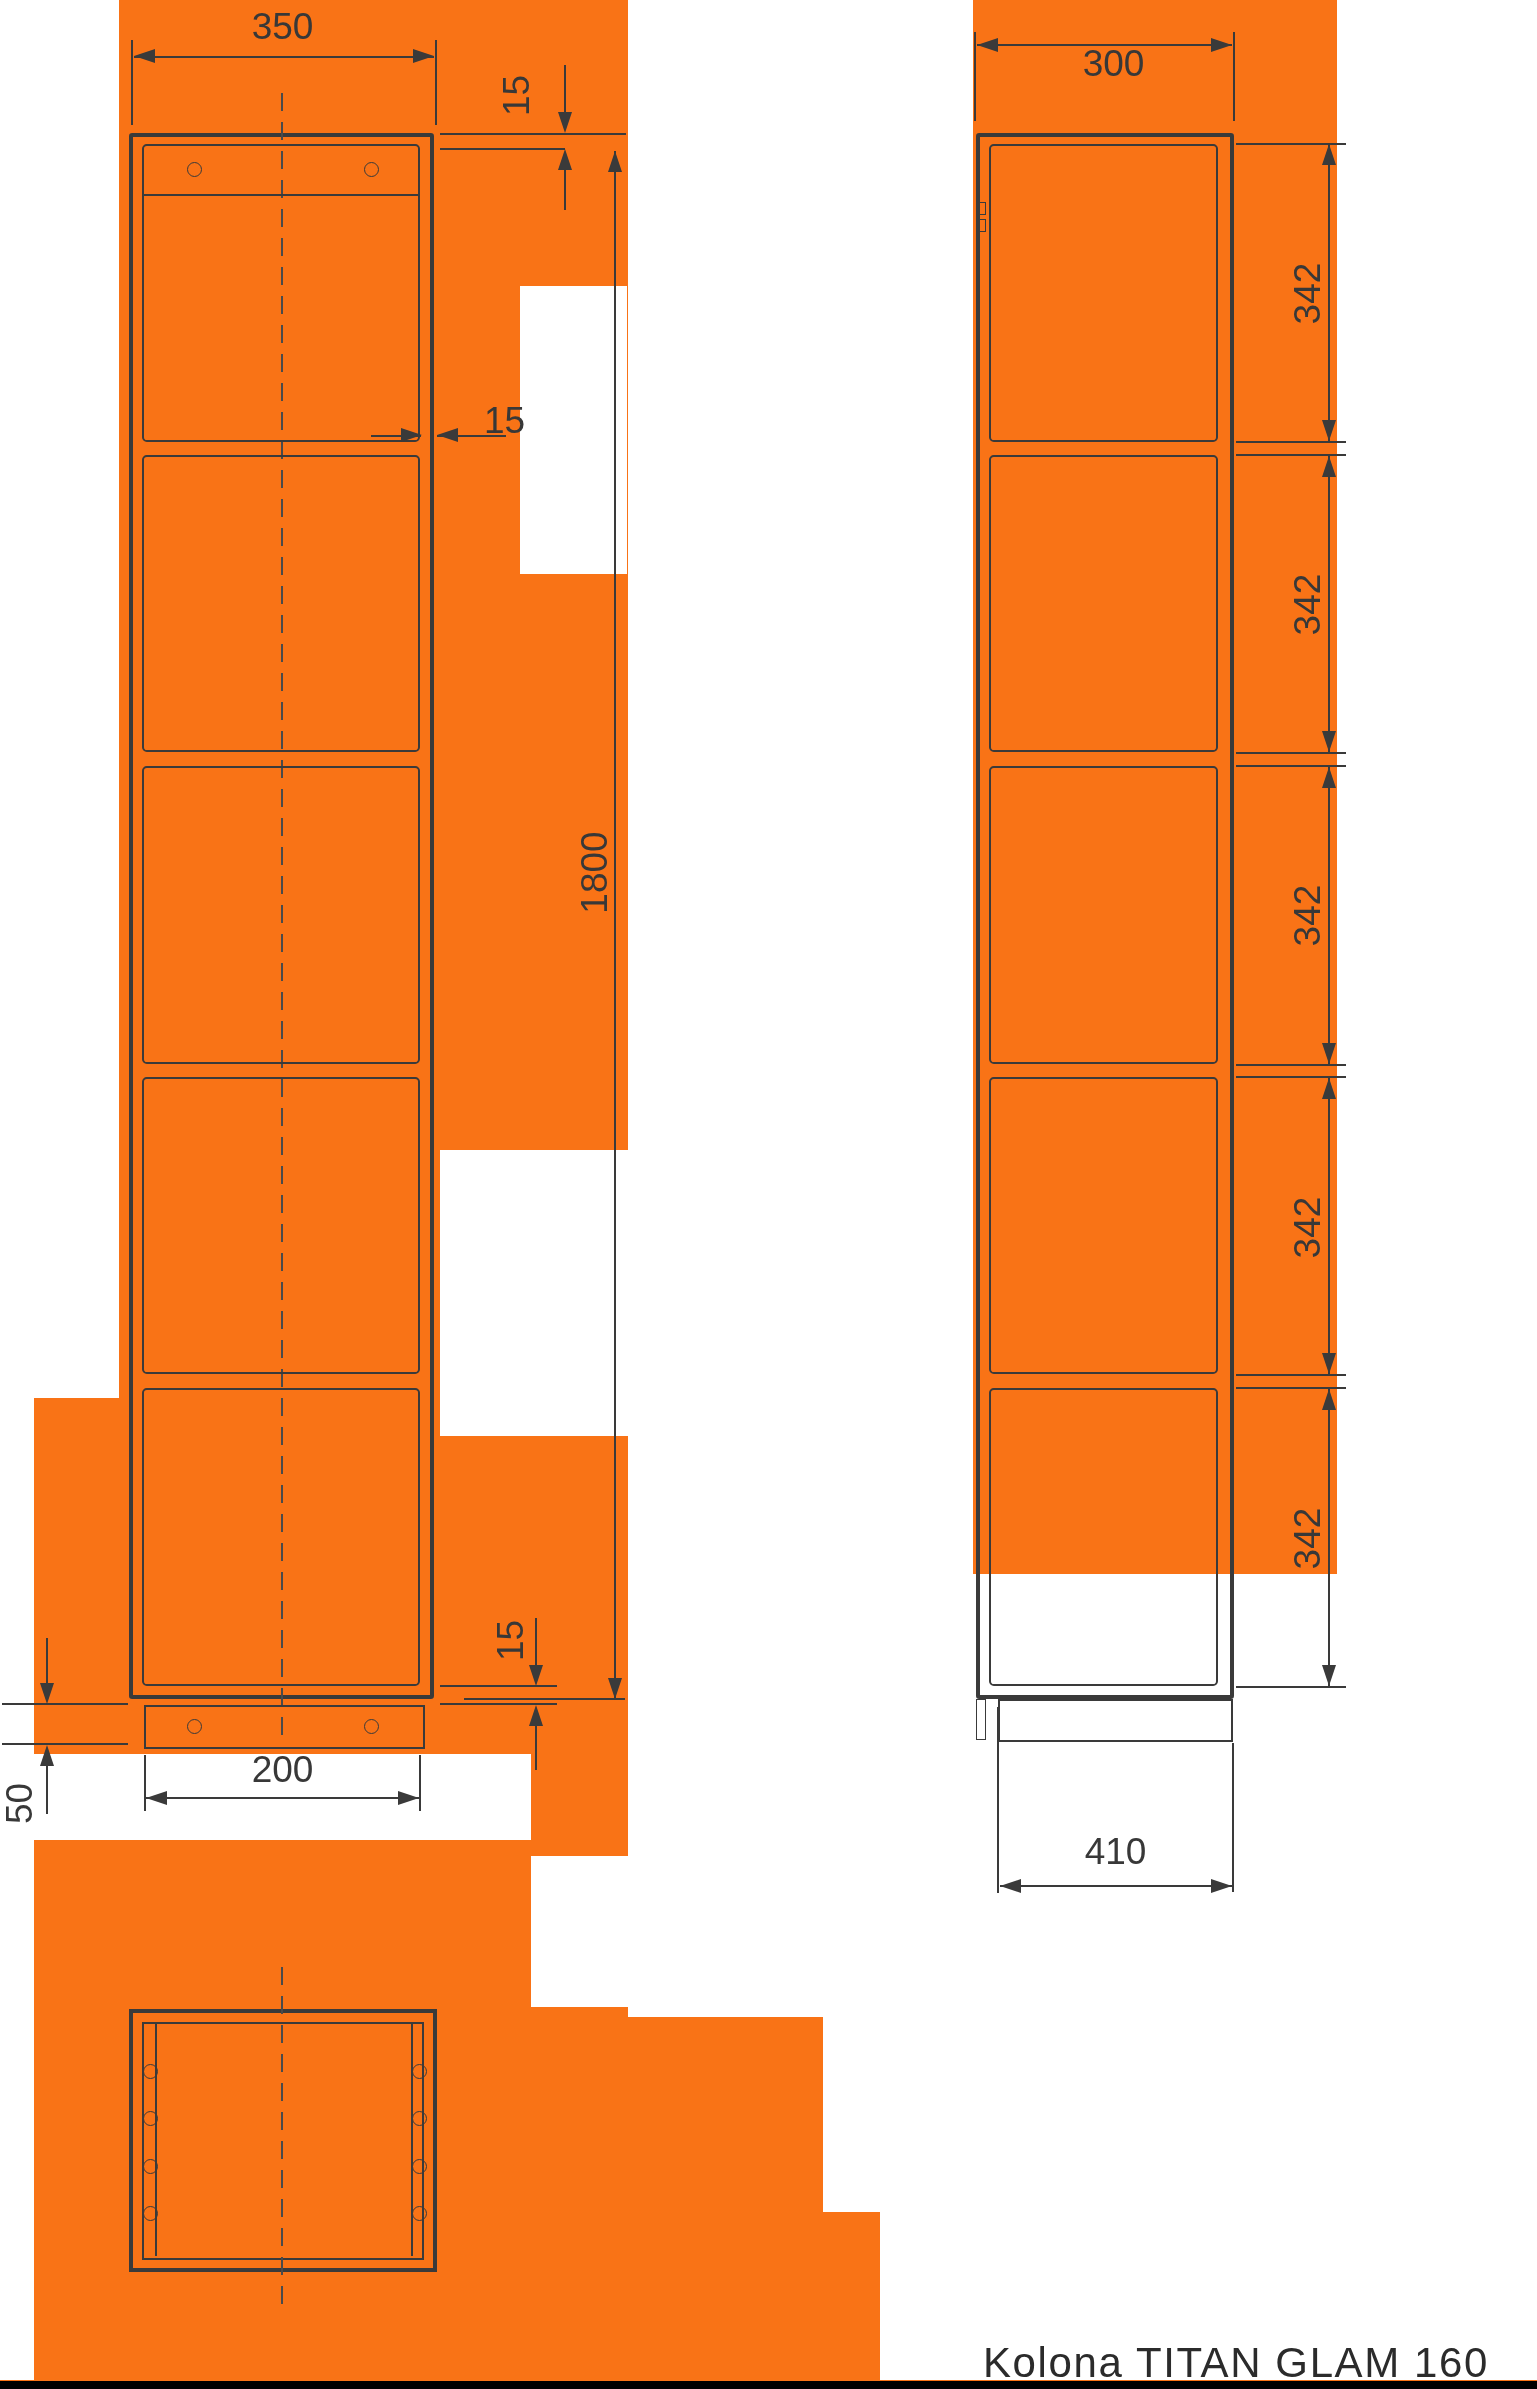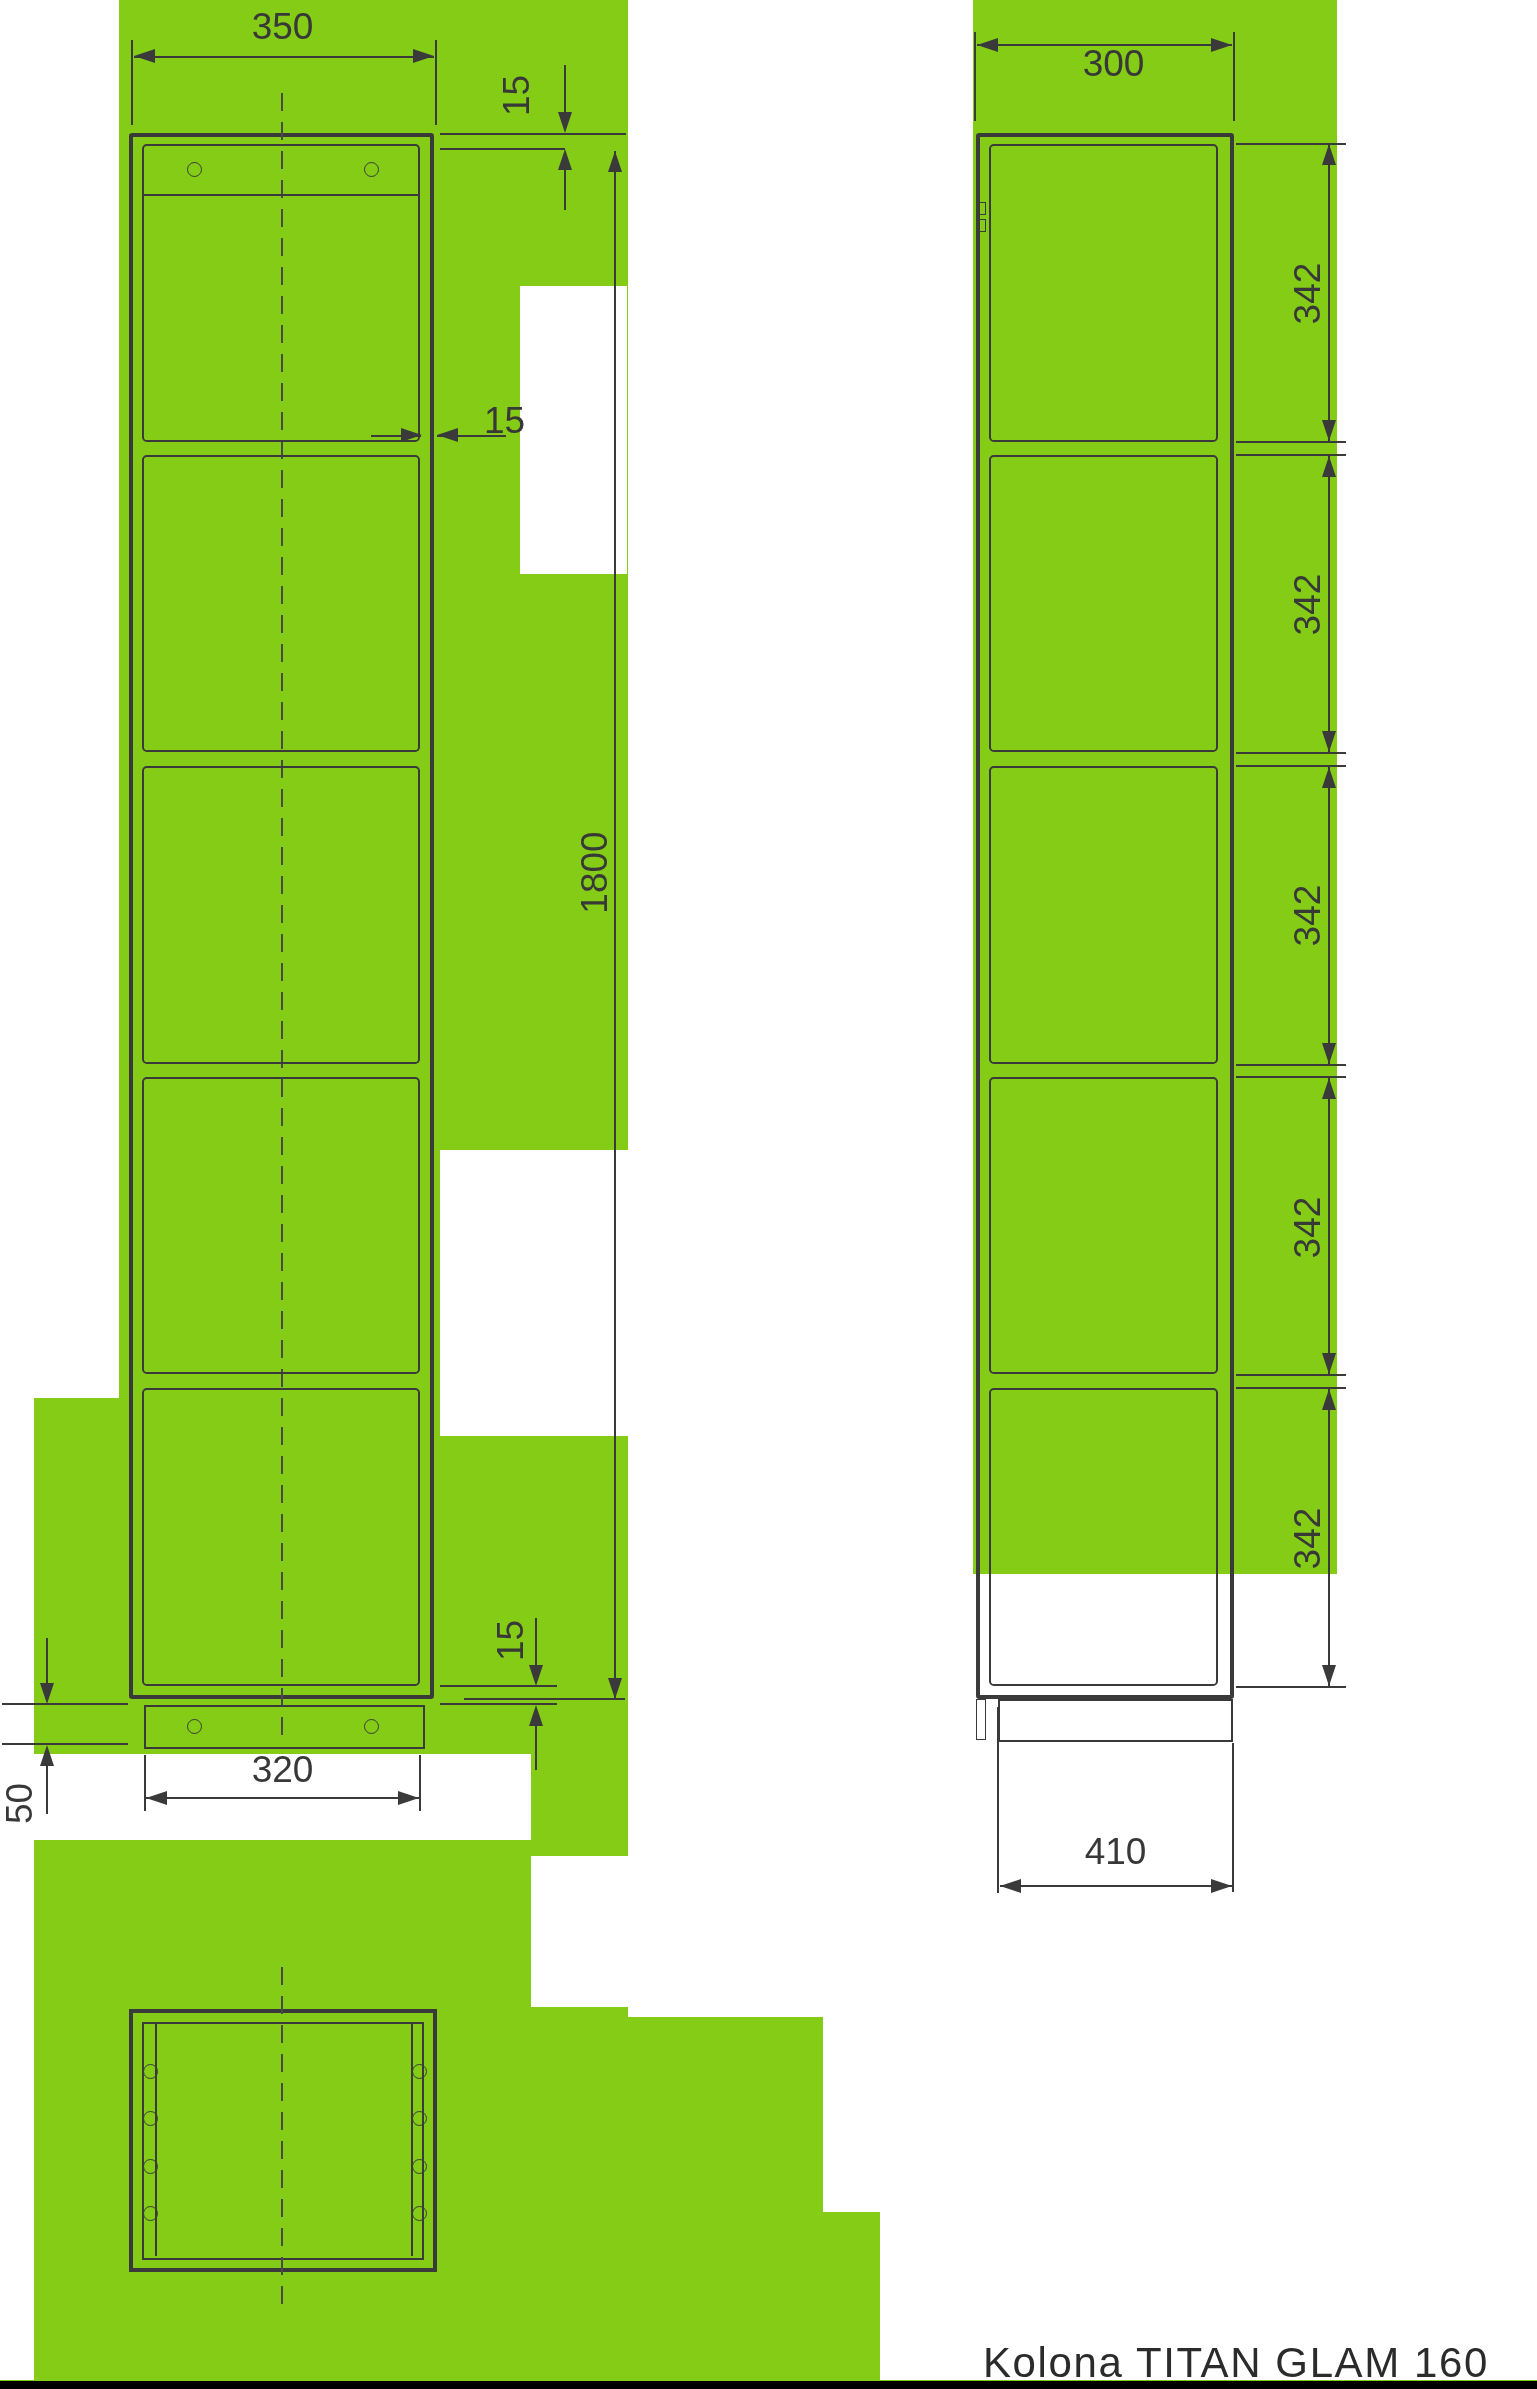--- a/index.html
+++ b/index.html
@@ -3,7 +3,7 @@
 <meta charset="utf-8">
 <style>
   html,body{margin:0;padding:0;background:#000;}
-  #canvas{position:relative;width:1537px;height:2389px;background:#84cc16;overflow:hidden;
+  #canvas{position:relative;width:1537px;height:2389px;background:#f97316;overflow:hidden;
           font-family:"Liberation Sans", sans-serif;}
   .paper{position:absolute;background:#fff;}
   .hl{position:absolute;height:2.4px;background:#3a3a3a;}

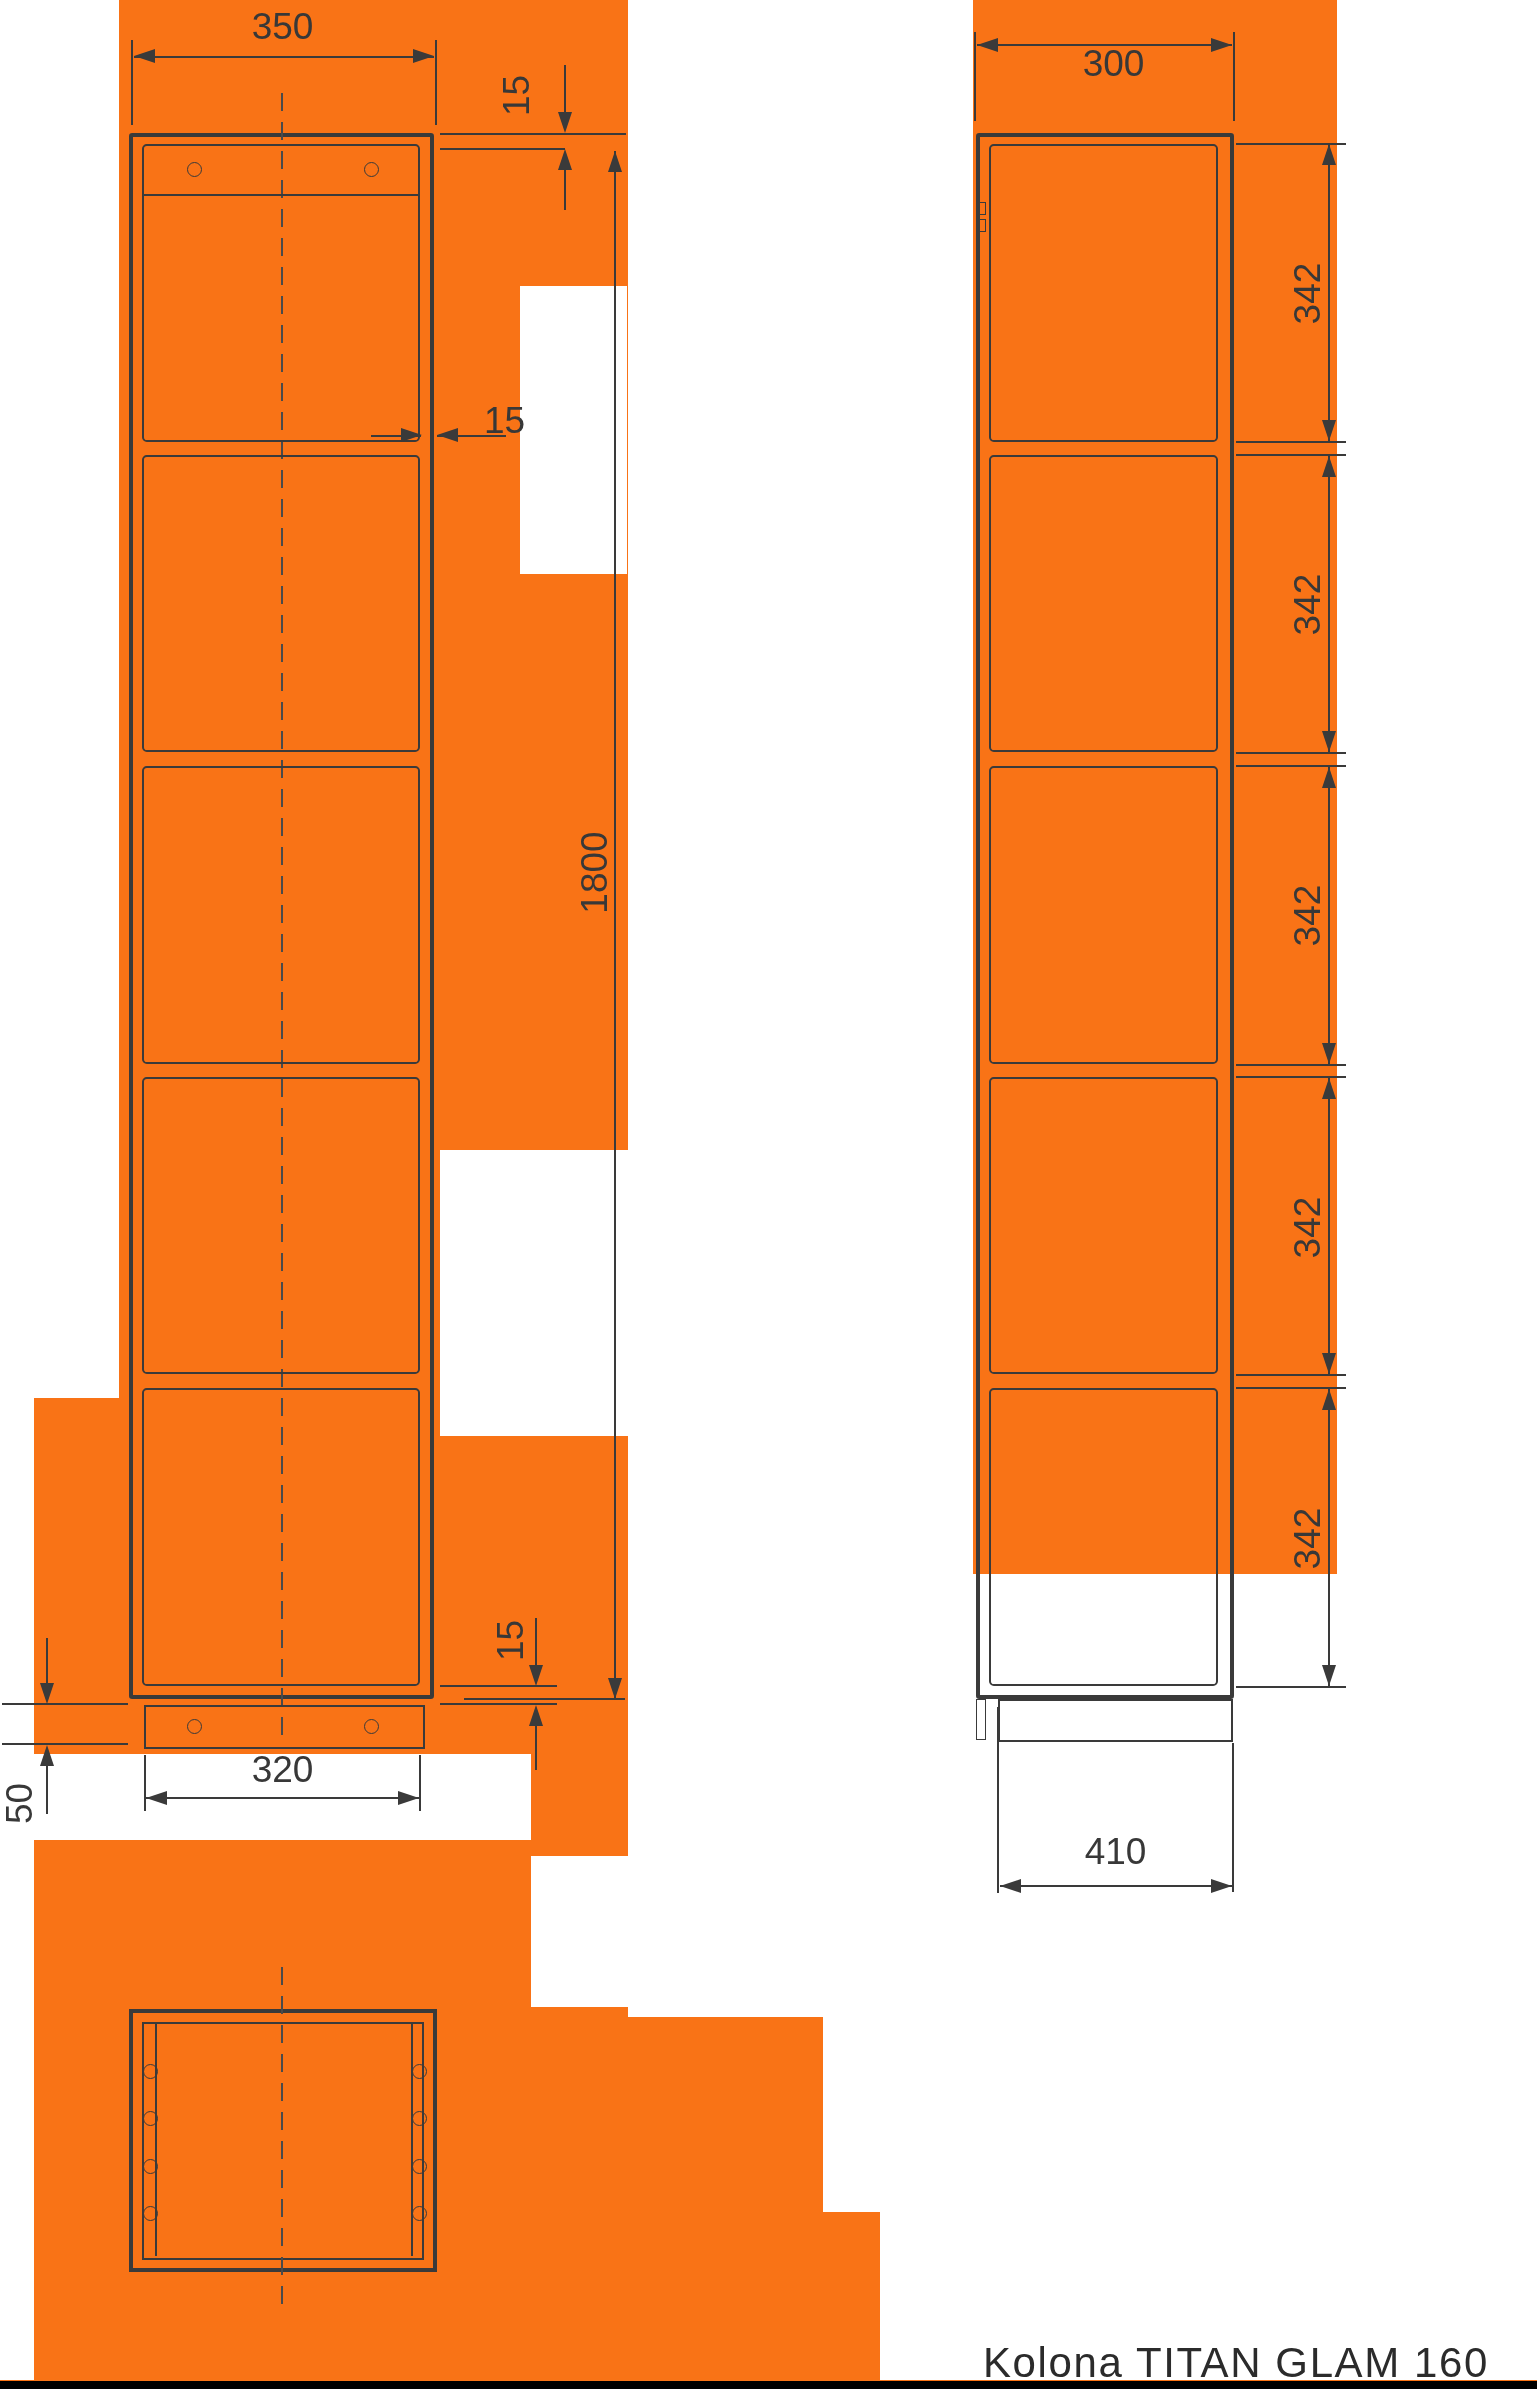--- a/index.html
+++ b/index.html
@@ -123,7 +123,7 @@
       <div class="hl thin" style="left:146px;top:1797px;width:273px;"></div>
       <div class="ah left" style="left:146px;top:1791px;"></div>
       <div class="ah right" style="left:398px;top:1791px;"></div>
-      <div class="dimtext" style="left:246px;top:1751px;width:73px;">320</div>
+      <div class="dimtext" style="left:246px;top:1751px;width:73px;">200</div>
     </div>
   </div>
 

